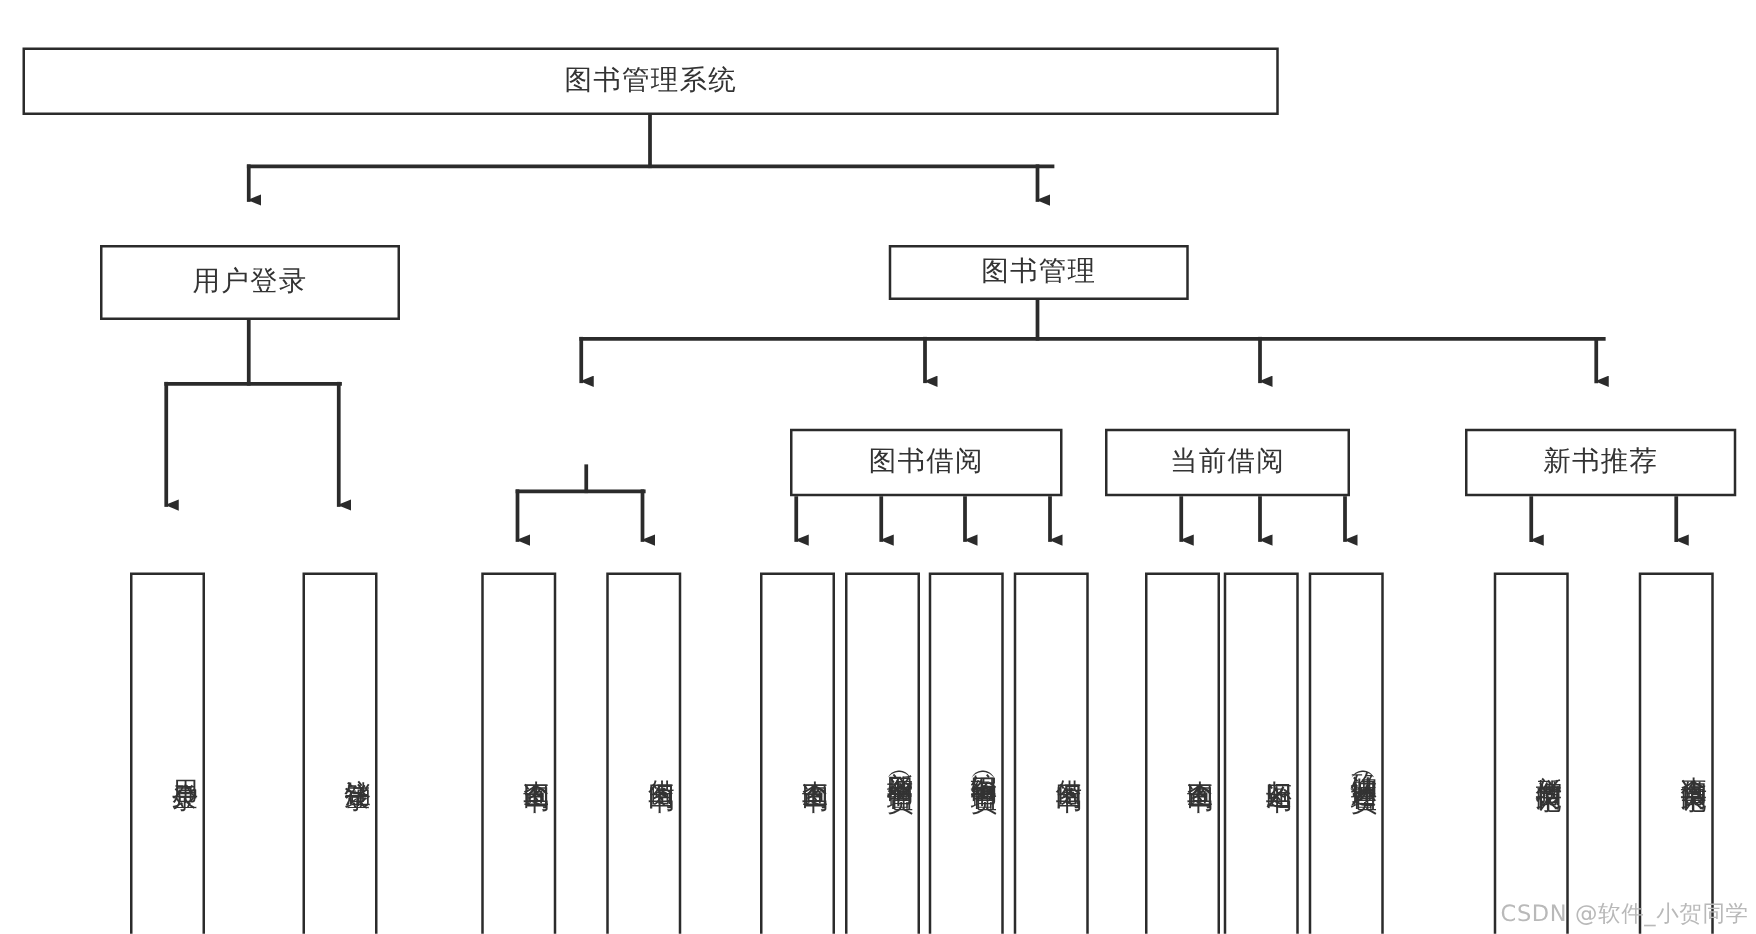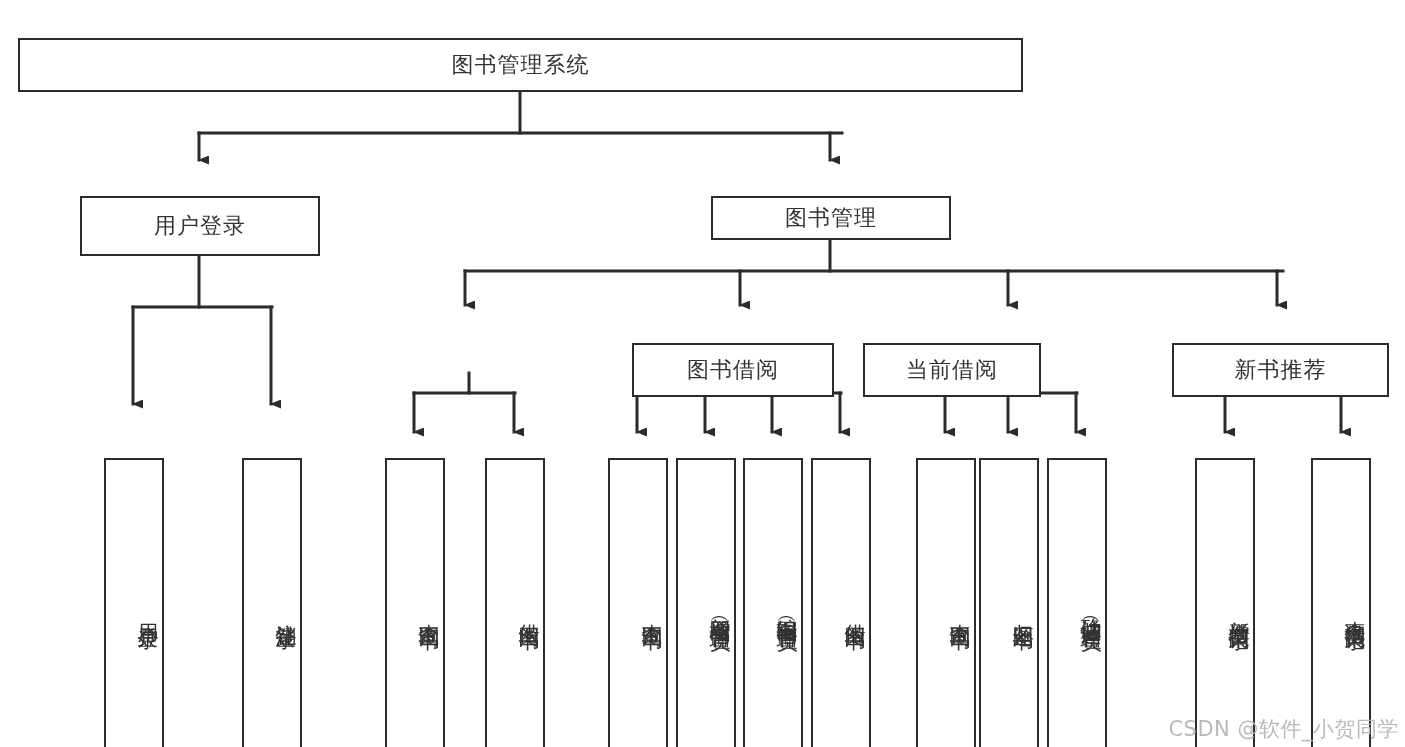--- a/index.html
+++ b/index.html
@@ -138,7 +138,7 @@
   </div>
 
 
-  <div class="node-box node-h" style="left:632px; top:319px; width:202px; height:54px;text-align:center;">
+  <div class="node-box node-h" style="left:632px; top:319px; width:218px; height:54px;text-align:center;">
     <span>图书借阅</span>
   </div>
 

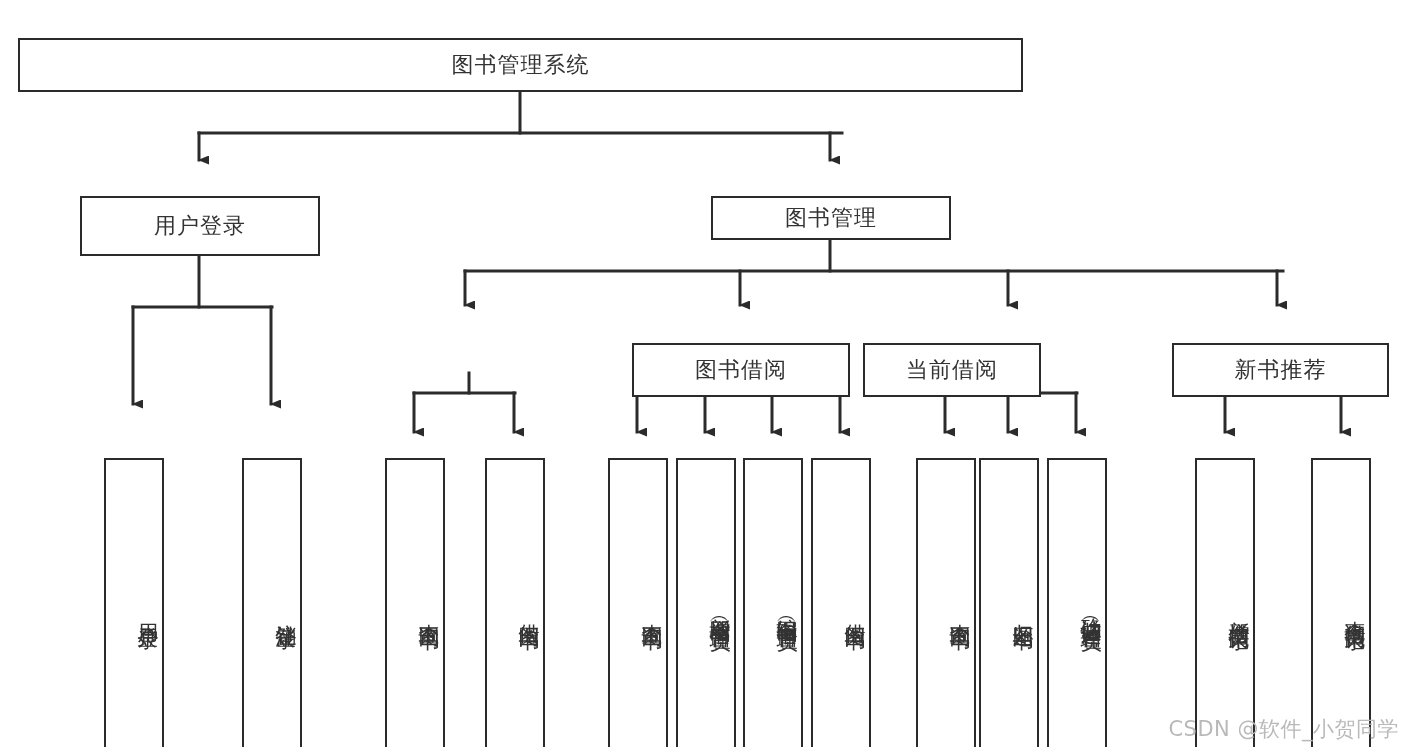--- a/index.html
+++ b/index.html
@@ -142,7 +142,7 @@
     <span>图书借阅</span>
   </div>
 
-  <div class="node-box node-h" style="left:863px; top:319px; width:178px; height:54px;justify-content:center;">
+  <div class="node-box node-h" style="left:884px; top:319px; width:196px; height:54px;justify-content:center;">
     <span>当前借阅</span>
   </div>
 

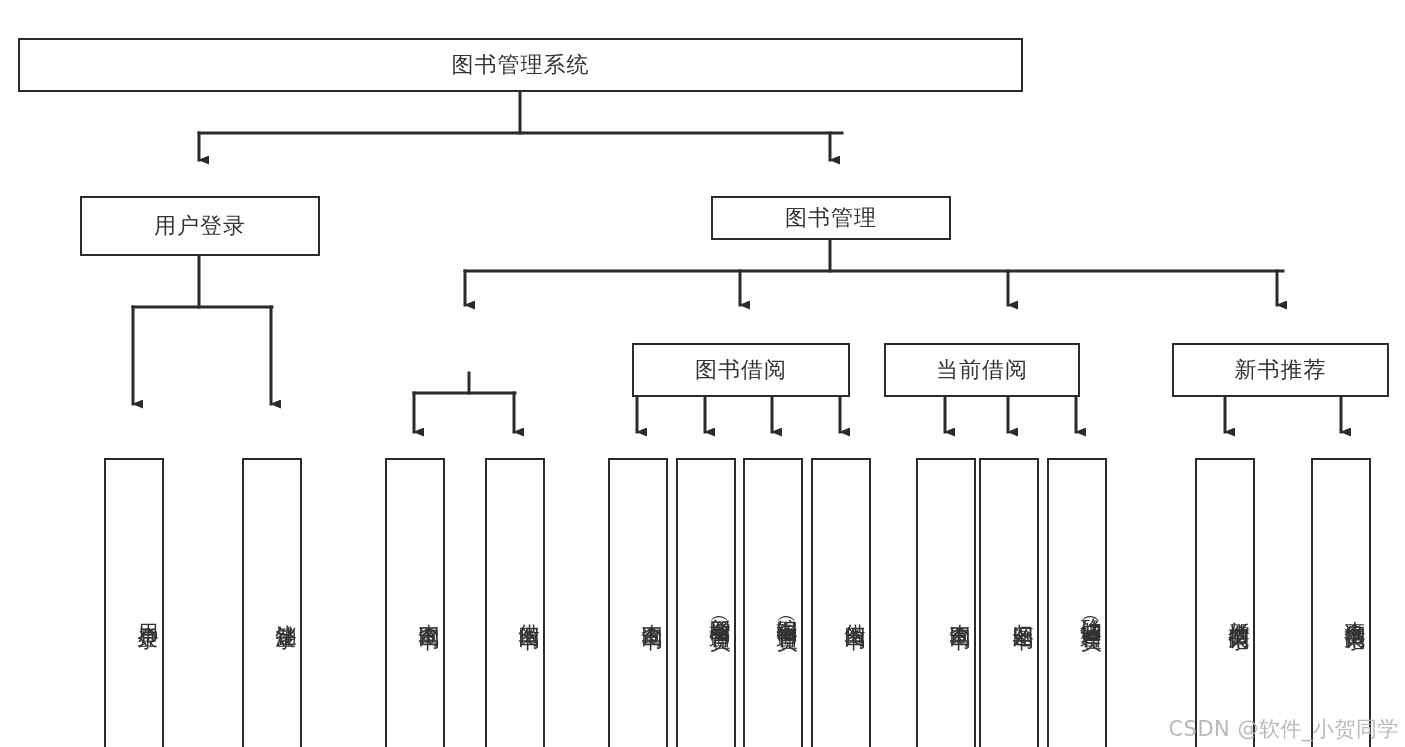--- a/index.html
+++ b/index.html
@@ -62,7 +62,7 @@
     position: absolute;
     right: 6px;
     bottom: 4px;
-    font-size: 21px;
+    font-size: 18px;
     color: #b9b9b9;
     letter-spacing: 0.5px;
     white-space: nowrap;

